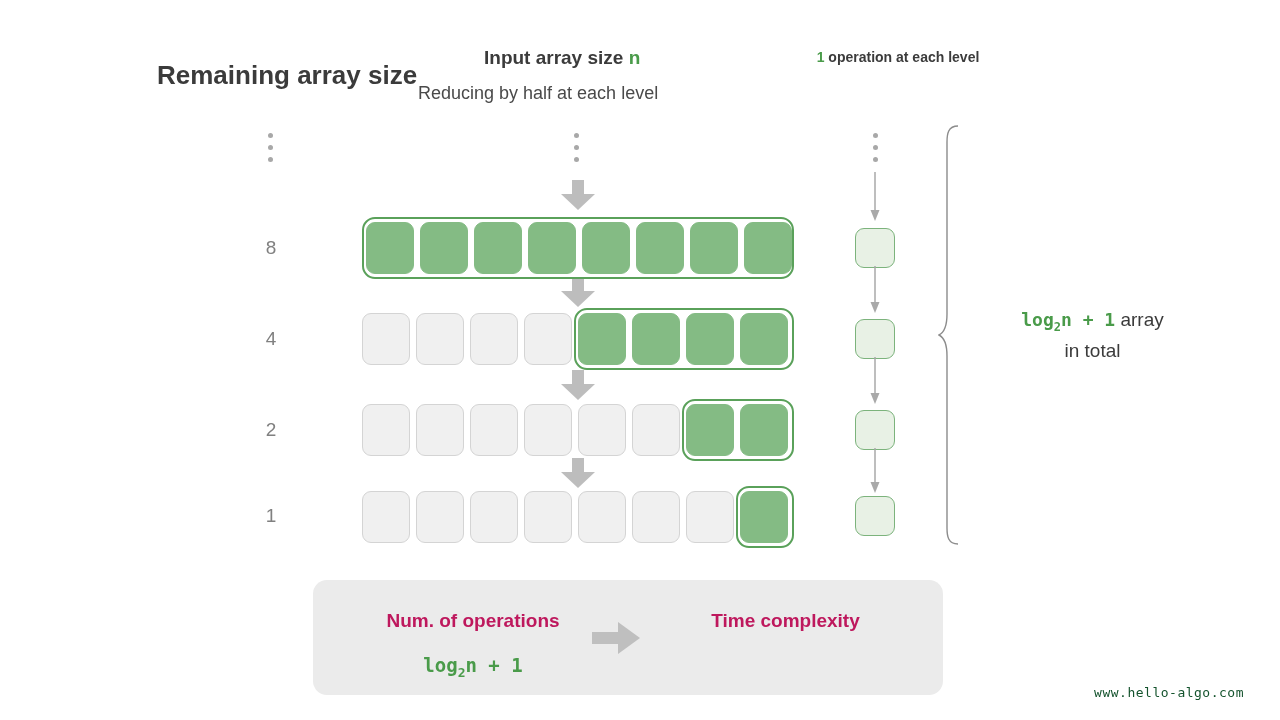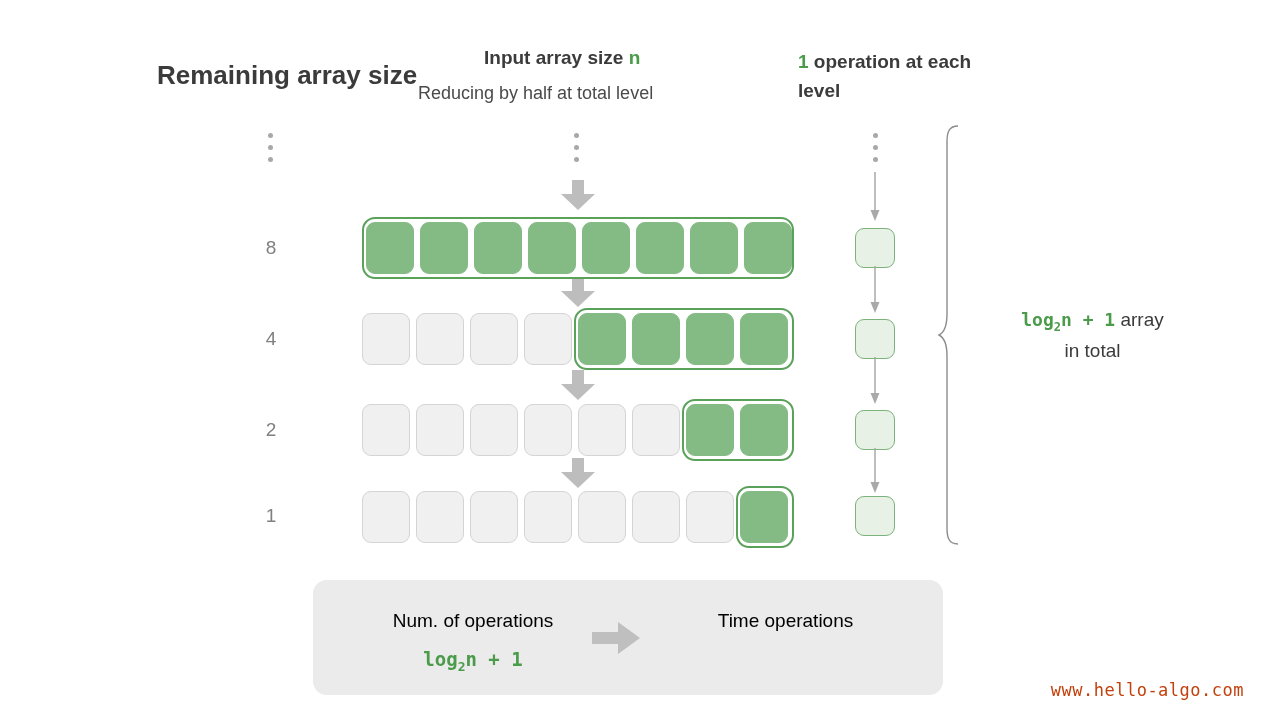--- a/index.html
+++ b/index.html
@@ -25,7 +25,7 @@
   #hd-left  { left: 157px; top: 60px;  font-size: 26px; }
   #hd-mid   { left: 484px; top: 47px;  font-size: 19px; }
   #hd-sub   { left: 418px; top: 83px;  font-size: 18px; font-weight: normal; color: #4a4a4a; }
-  #hd-right { left: 798px; top: 47px;  font-size: 19px; width: 200px; line-height: 1.55; white-space: normal;}
+  #hd-right { left: 798px; top: 47px;  font-size: 14px; width: 200px; text-align: center; line-height: 1.55; white-space: normal;}
   .green-accent { color: #4a9b4a; }
 
   

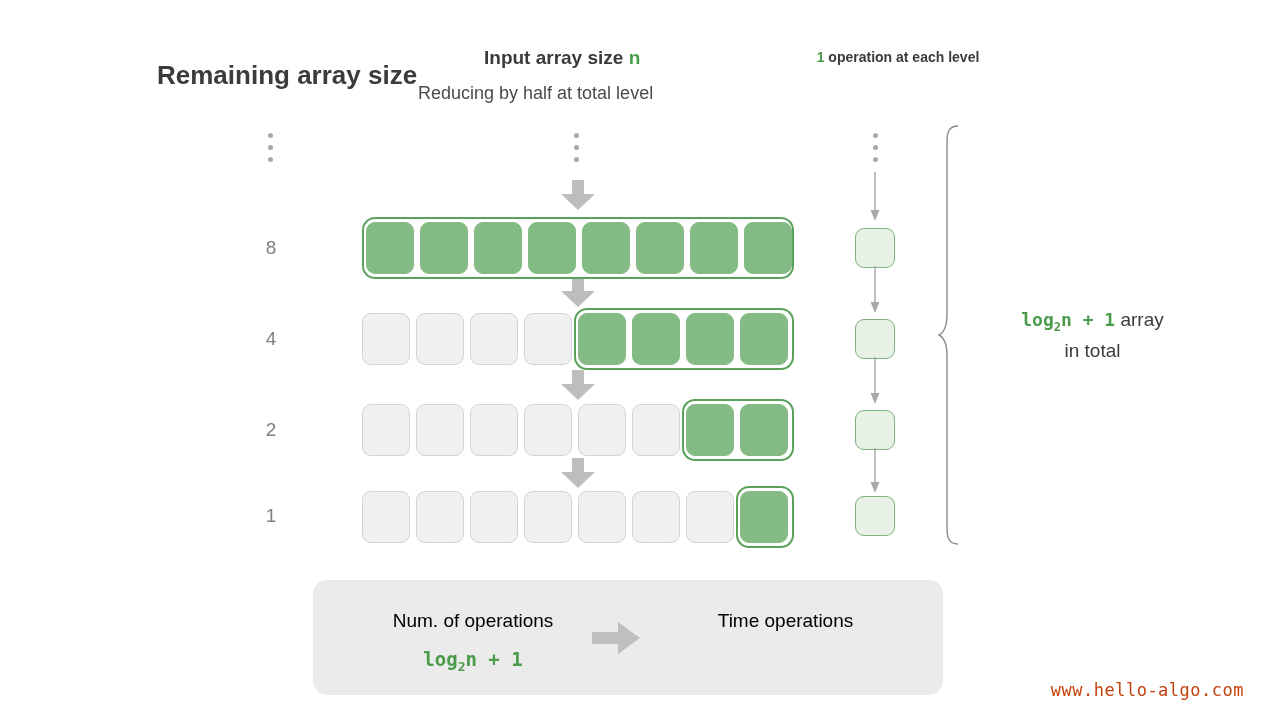--- a/index.html
+++ b/index.html
@@ -154,7 +154,7 @@
     <span>Input array size </span><span class="green-accent">n</span>
   </div>
 
-  <div class="hd" id="hd-sub">Reducing by half at total level</div>
+  <div class="hd" id="hd-sub">Reducing by half at each level</div>
 
   <div class="hd" id="hd-right">
     <span class="green-accent">1</span><span> operation at each level</span>

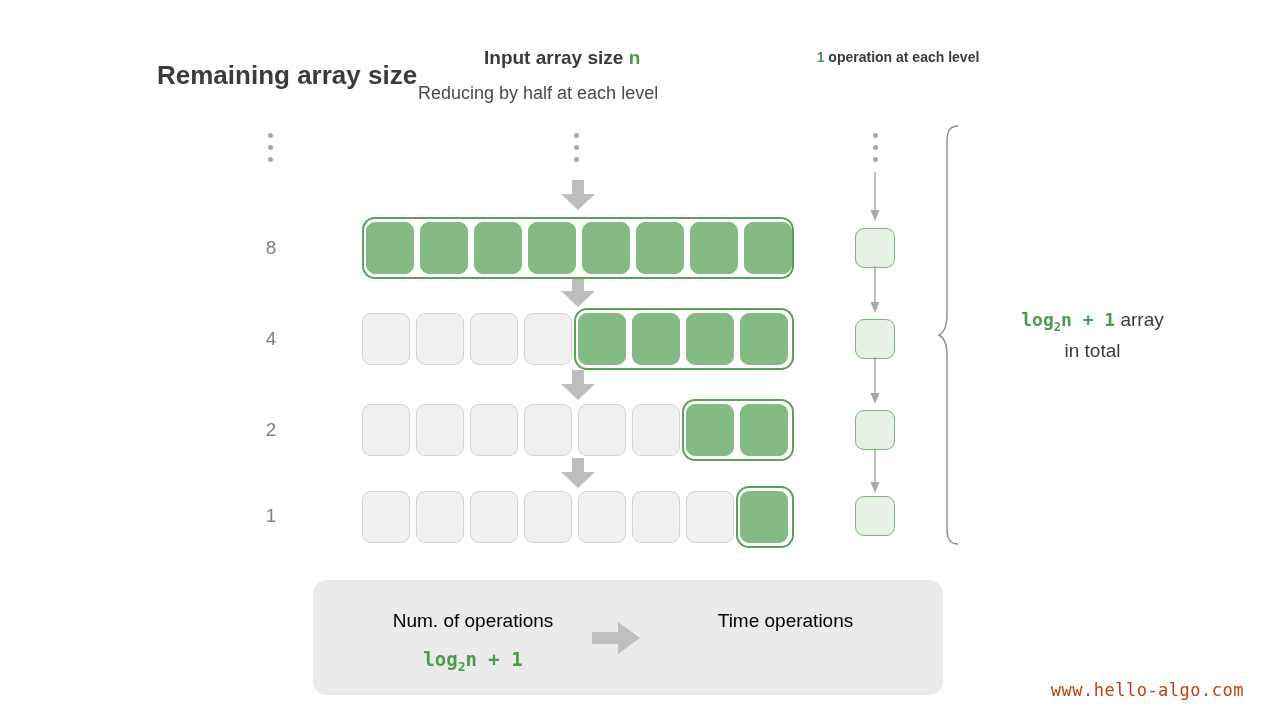--- a/index.html
+++ b/index.html
@@ -115,7 +115,7 @@
     border-radius: 14px;
   }
   .sum-col { position: absolute; text-align: center; }
-  .sum-title { font-size: 19px; font-weight: normal; color: #000000; }
+  .sum-title { font-size: 19px; font-weight: bold; color: #be185d; }
   .sum-val { margin-top: 16px; font-size: 19px; }
   .val-green {
     font-family: "DejaVu Sans Mono", monospace;

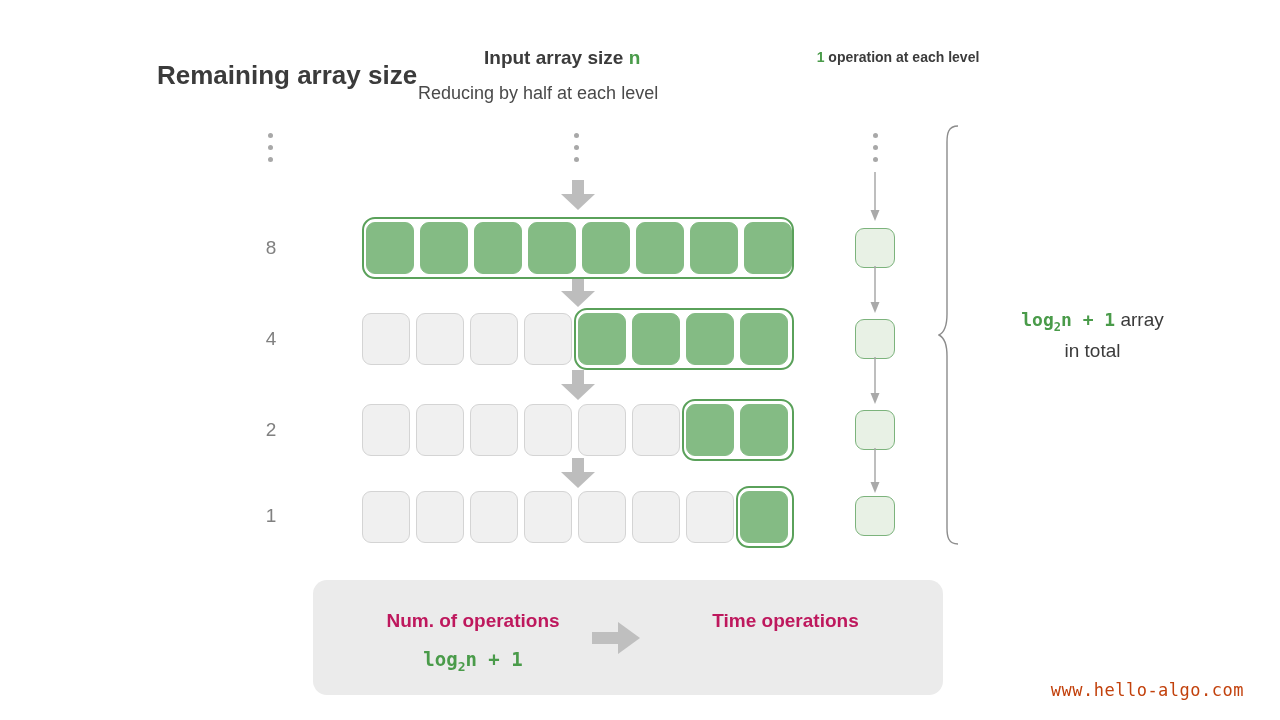--- a/index.html
+++ b/index.html
@@ -283,7 +283,7 @@
       </div>
     </div>
     <div class="sum-col" id="sum-right">
-      <div class="sum-title">Time operations</div>
+      <div class="sum-title">Time complexity</div>
     </div>
   </div>
 

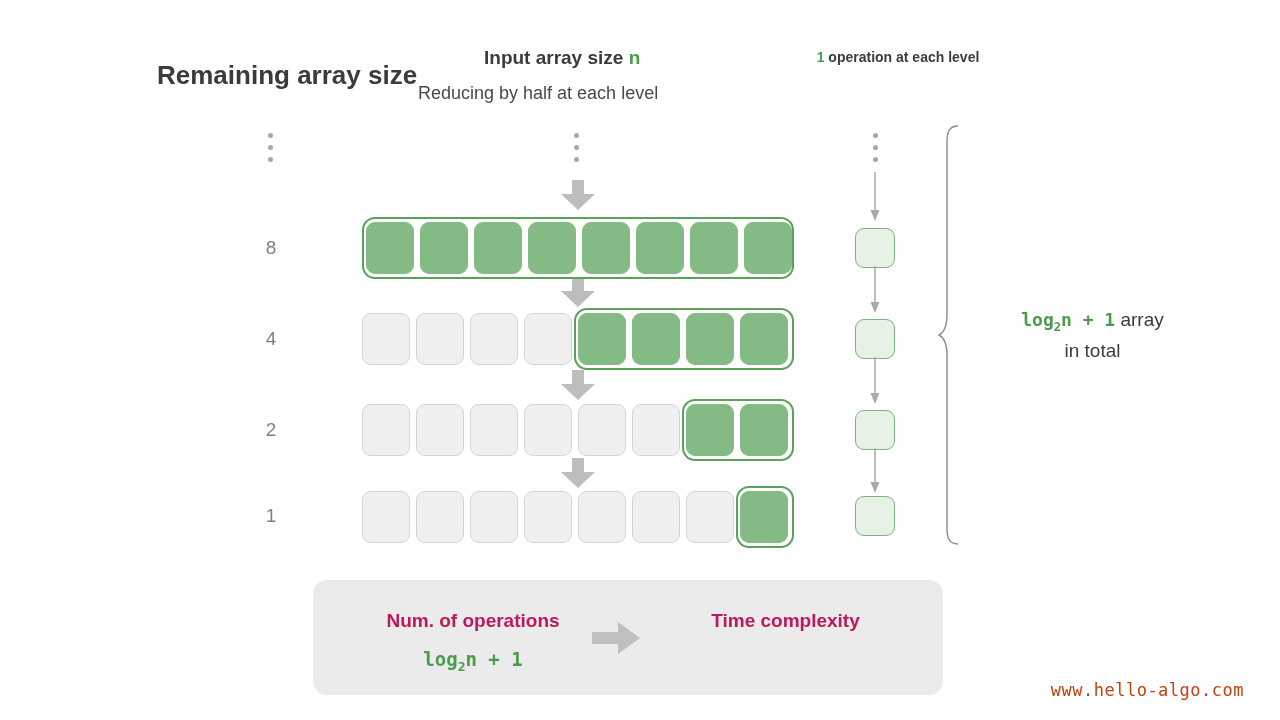--- a/index.html
+++ b/index.html
@@ -116,7 +116,7 @@
   }
   .sum-col { position: absolute; text-align: center; }
   .sum-title { font-size: 19px; font-weight: bold; color: #be185d; }
-  .sum-val { margin-top: 16px; font-size: 19px; }
+  .sum-val { margin-top: 22px; font-size: 19px; }
   .val-green {
     font-family: "DejaVu Sans Mono", monospace;
     font-weight: bold;

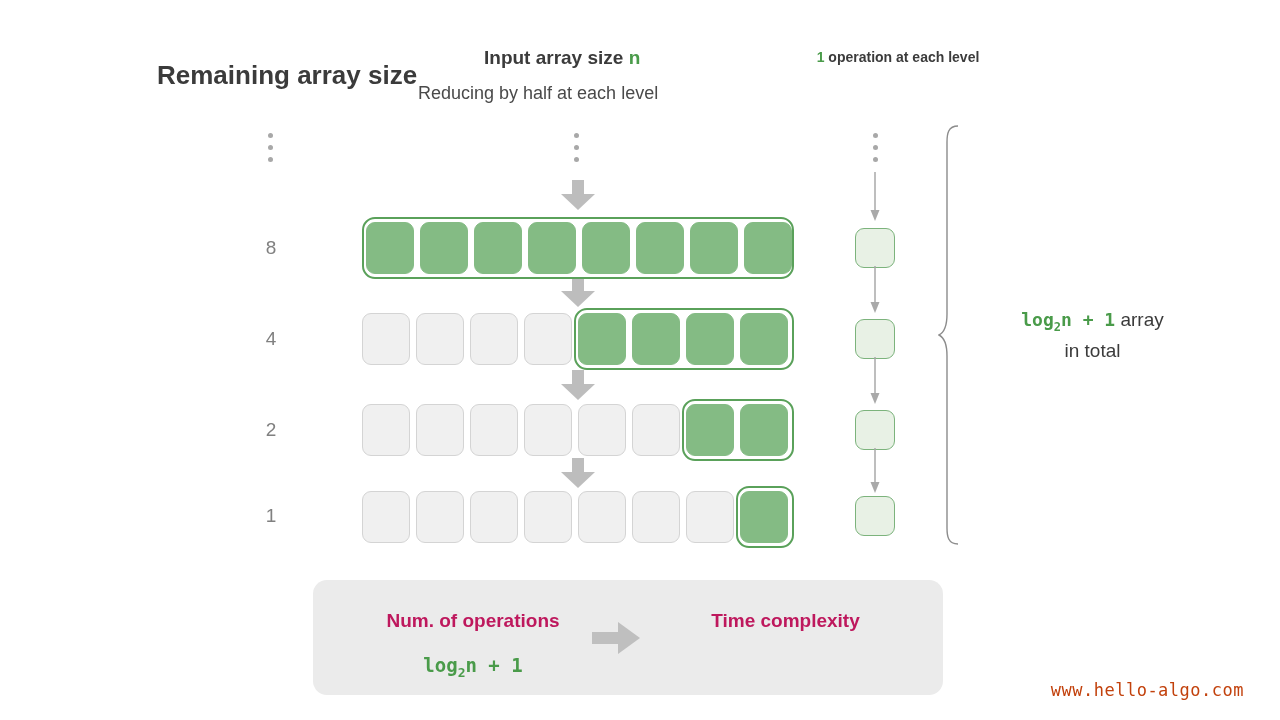--- a/index.html
+++ b/index.html
@@ -138,8 +138,8 @@
     position: absolute;
     right: 36px; bottom: 20px;
     font-family: "DejaVu Sans Mono", monospace;
-    font-size: 17px;
-    color: #c2410c;
+    font-size: 13px;
+    color: #14532d;
     letter-spacing: .5px;
   }
 </style>

